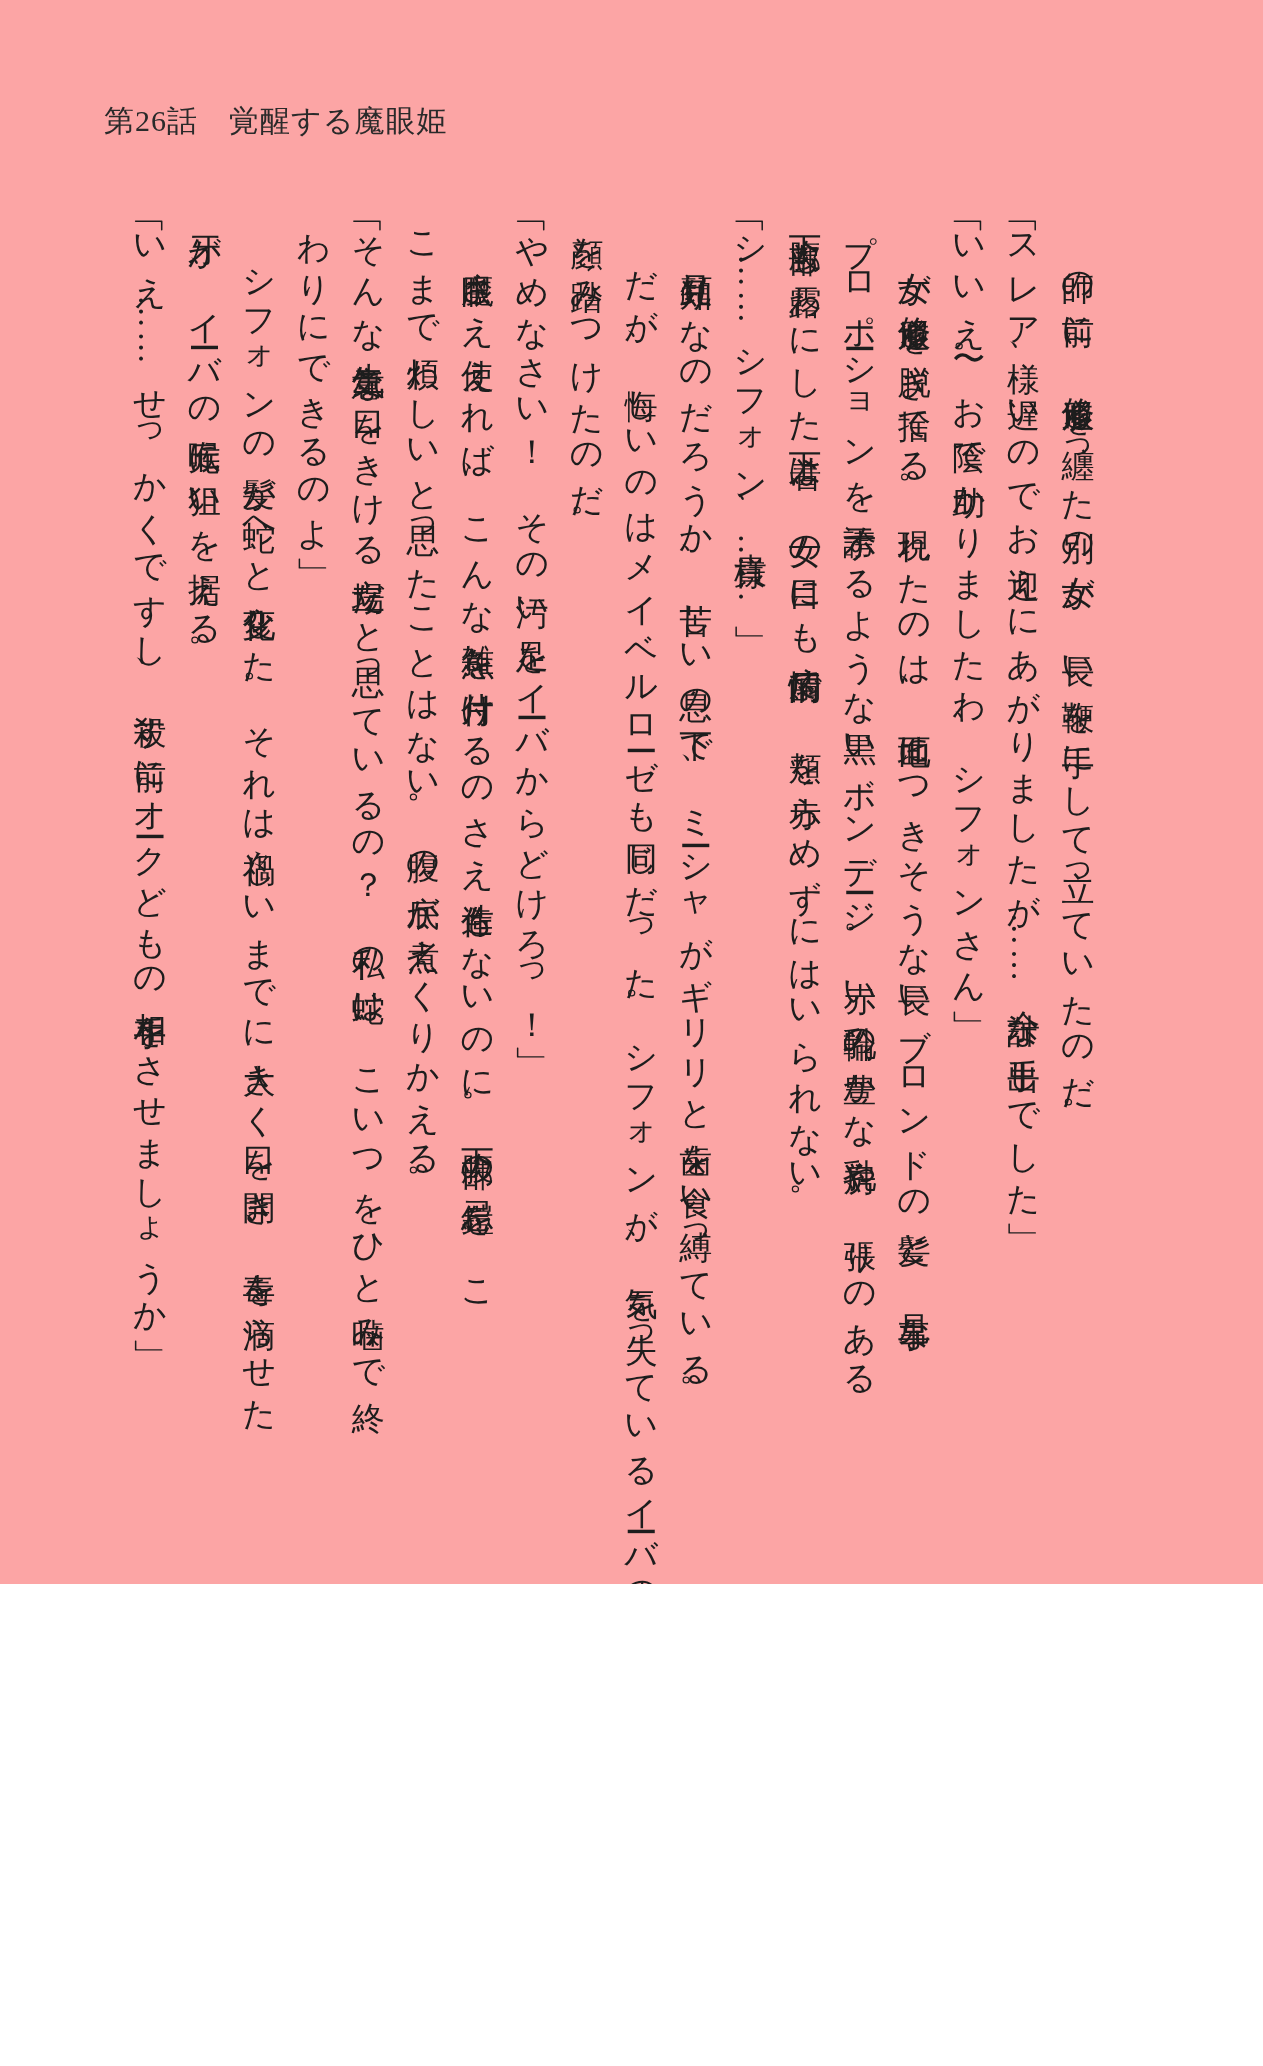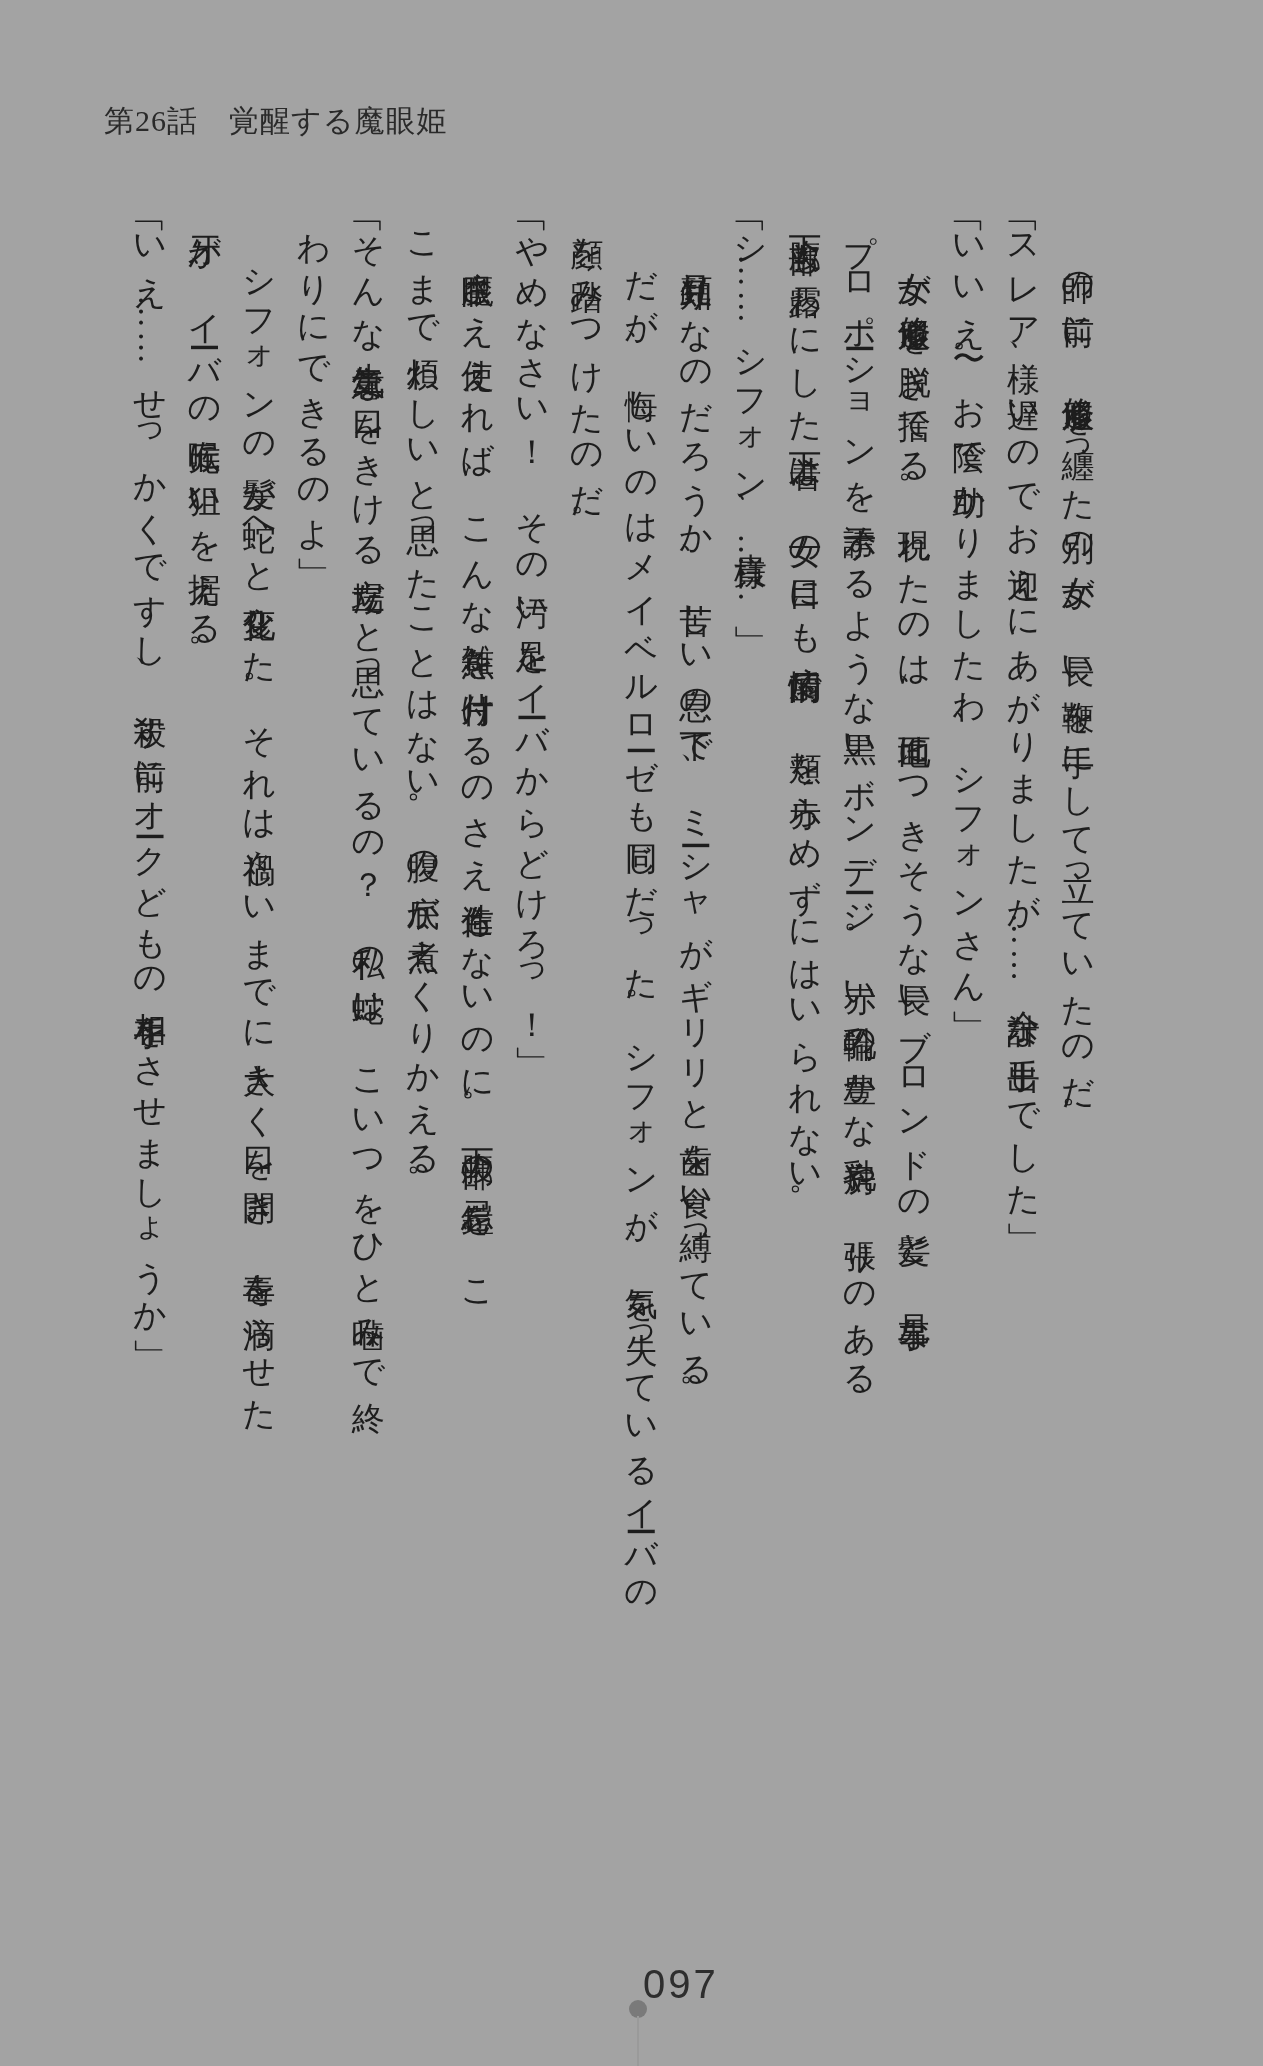--- a/index.html
+++ b/index.html
@@ -10,8 +10,8 @@
   .page {
     position: relative;
     width: 1263px;
-    height: 2066px;
-    background: #a3a3a3;
+    height: 1584px;
+    background: #fca5a5;
     overflow: hidden;
     font-family: "Liberation Serif", "DejaVu Serif", serif;
   }

